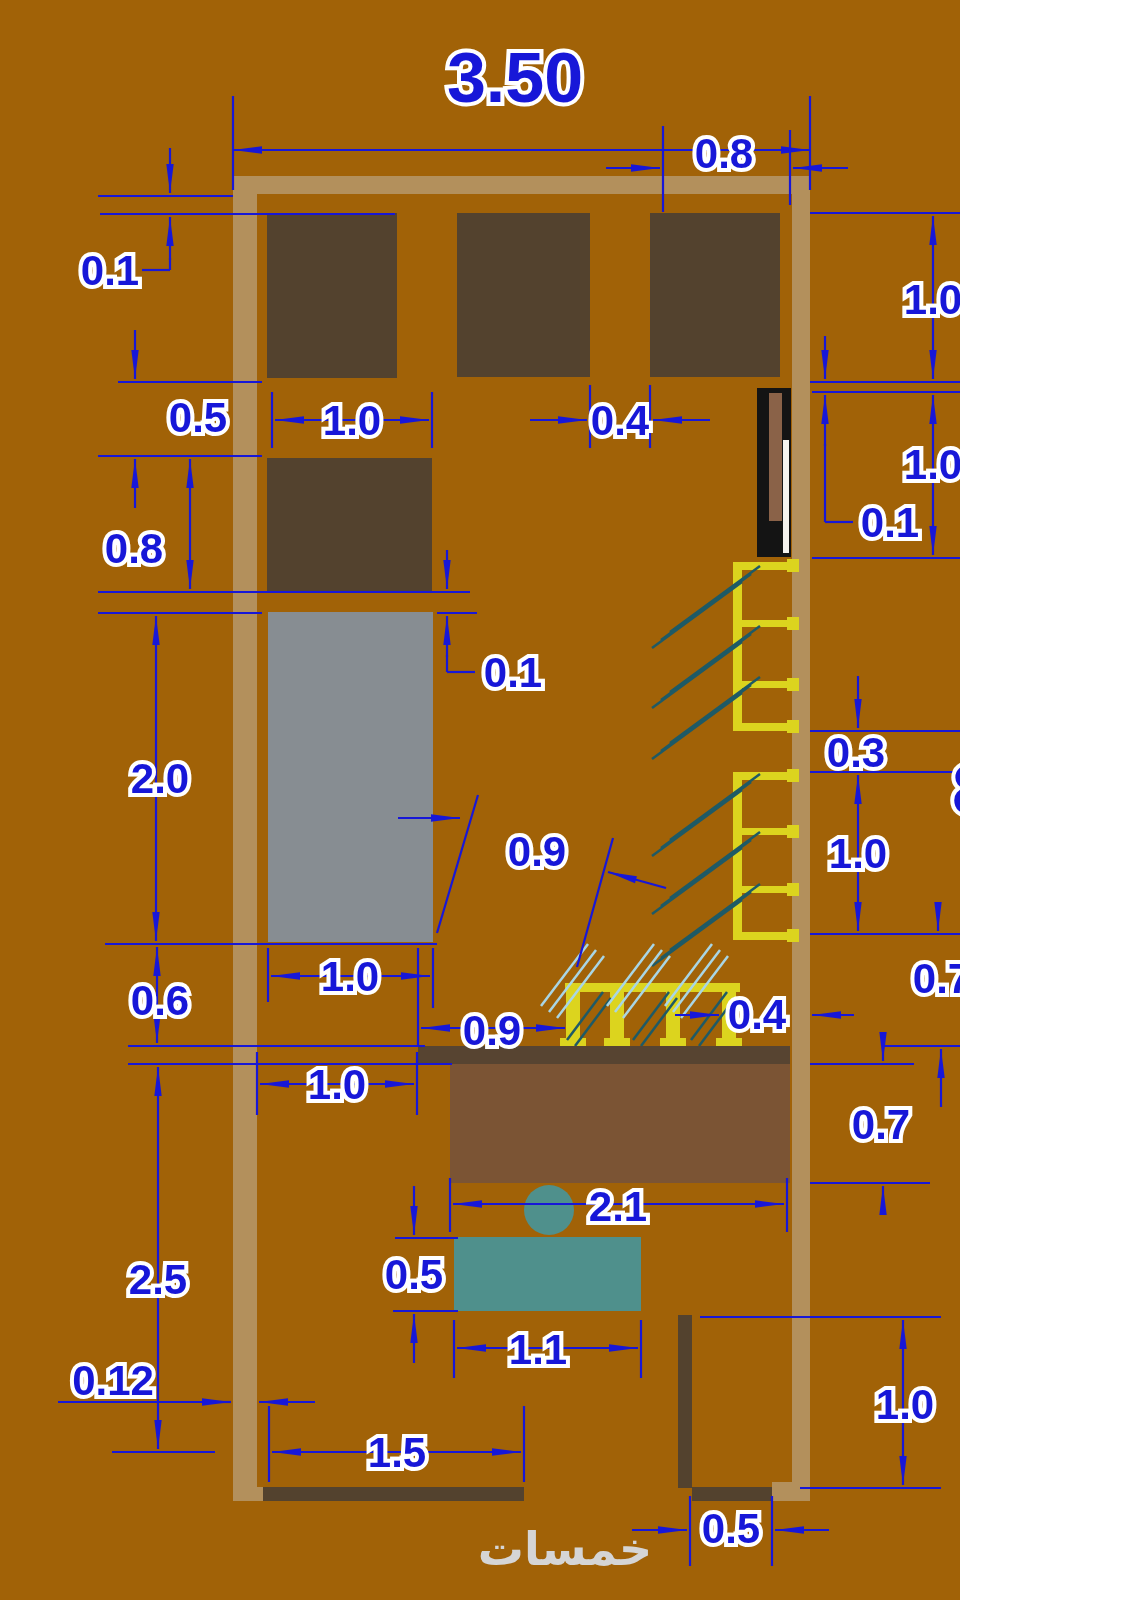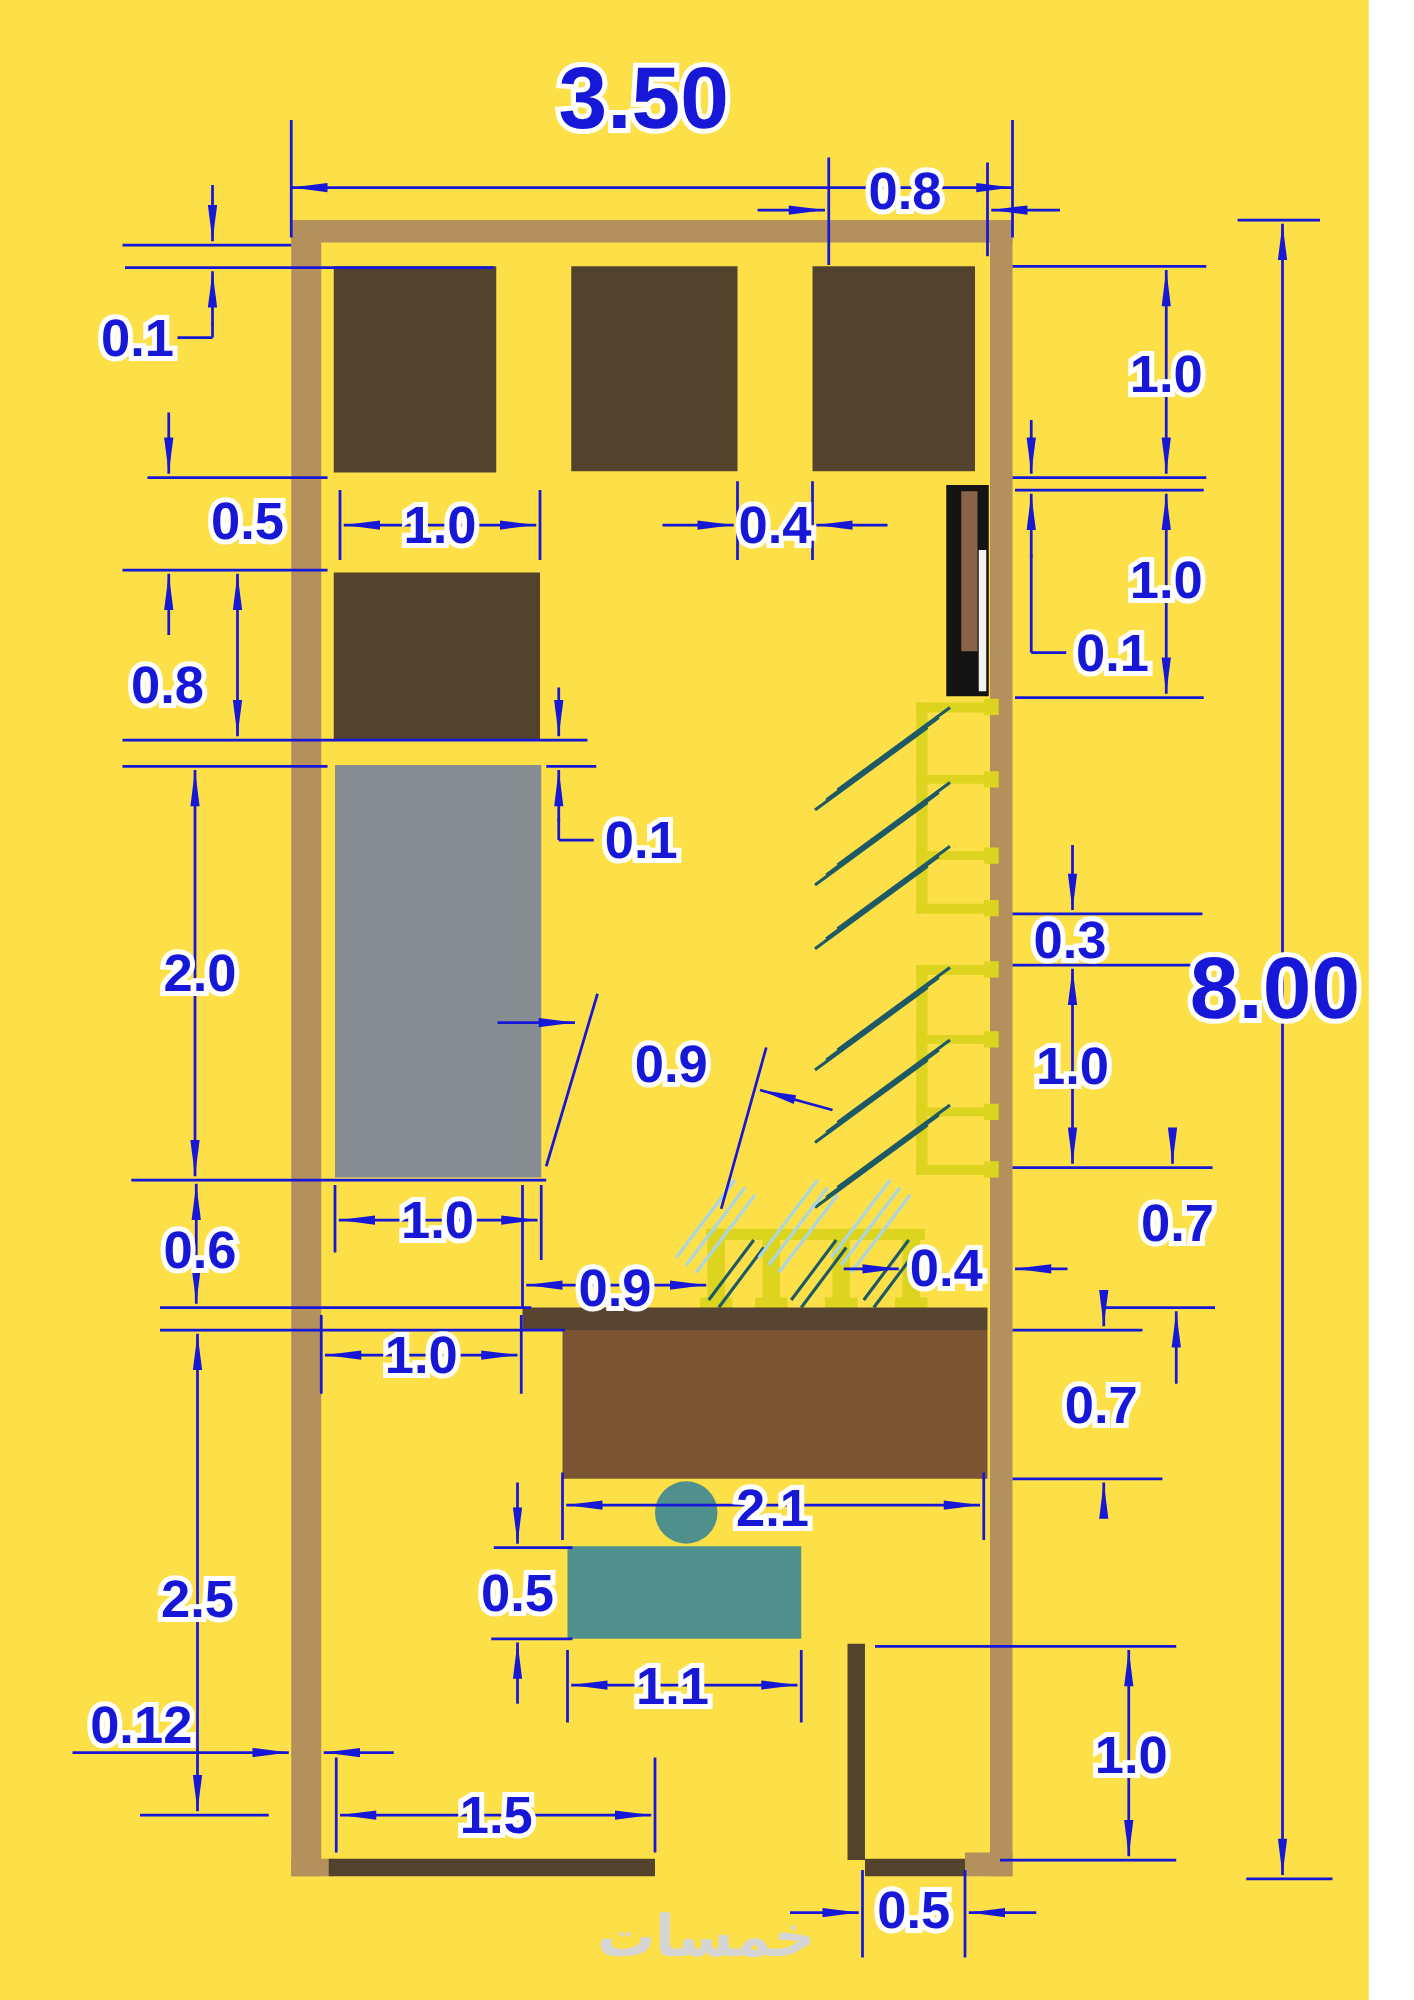--- a/index.html
+++ b/index.html
@@ -3,7 +3,7 @@
 <meta charset="utf-8">
 <style>
   html,body{margin:0;padding:0;background:#fff;}
-  .page{width:1095px;height:1600px;position:relative;background:#fde047;overflow:hidden;}
+  .page{width:960px;height:1600px;position:relative;background:#a16207;overflow:hidden;}
   svg{display:block;}
   .dlab{font-family:"Liberation Sans",sans-serif;font-weight:bold;font-size:42px;
         fill:#1717D8;stroke:#ffffff;stroke-width:8px;paint-order:stroke;

